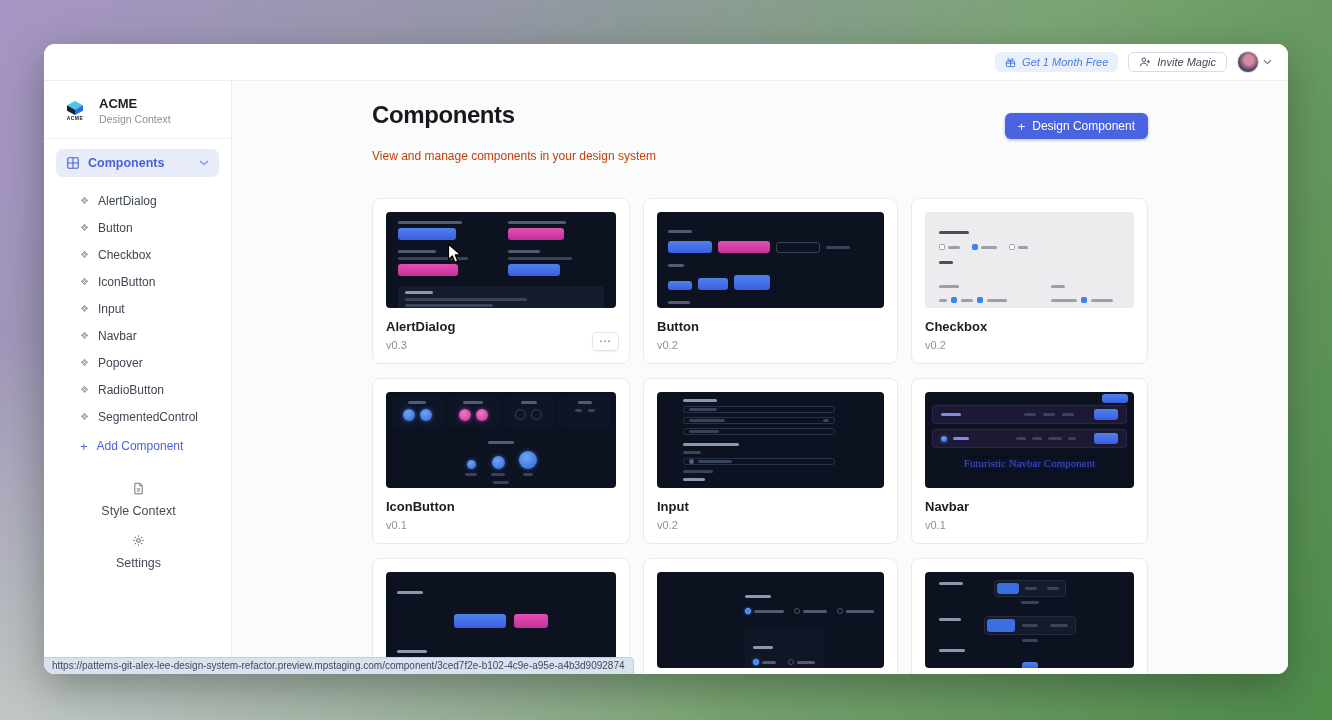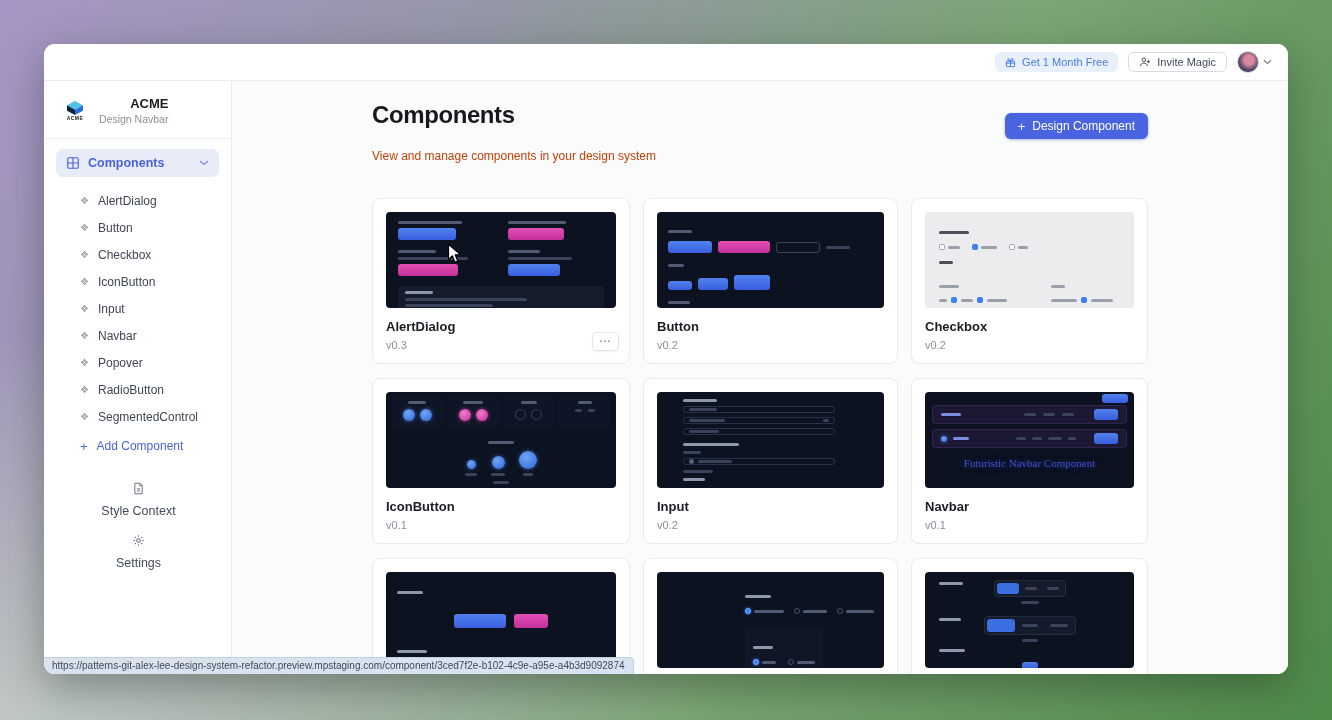--- a/index.html
+++ b/index.html
@@ -23,7 +23,7 @@
   .logo-cell{ width:188px; flex:none; display:flex; align-items:center; gap:8px; padding-left:14px; border-right:1px solid #ecedf0; }
   .brand{ font-size:13.5px; font-weight:700; color:#1a1d23; letter-spacing:-.2px; }
   .topbar-right{ margin-left:auto; display:flex; align-items:center; gap:10px; padding-right:16px; }
-  .chip{ display:flex; align-items:center; gap:6px; height:20px; padding:0 10px; border-radius:6px; font-size:11px; cursor:pointer; border:none; font-family:inherit; }
+  .chip{ display:flex; align-items:center; gap:6px; height:20px; padding:0 10px; border-radius:6px; font-size:11px; cursor:pointer; border:none; font-family:inherit;font-style:italic; }
   .chip.promo{ background:#e9f0fc; color:#4a7ce0; }
   .chip.invite{ background:#fff; color:#414b5a; border:1px solid #d8dce2; }
   .user-menu{ display:flex; align-items:center; gap:4px; cursor:pointer; }

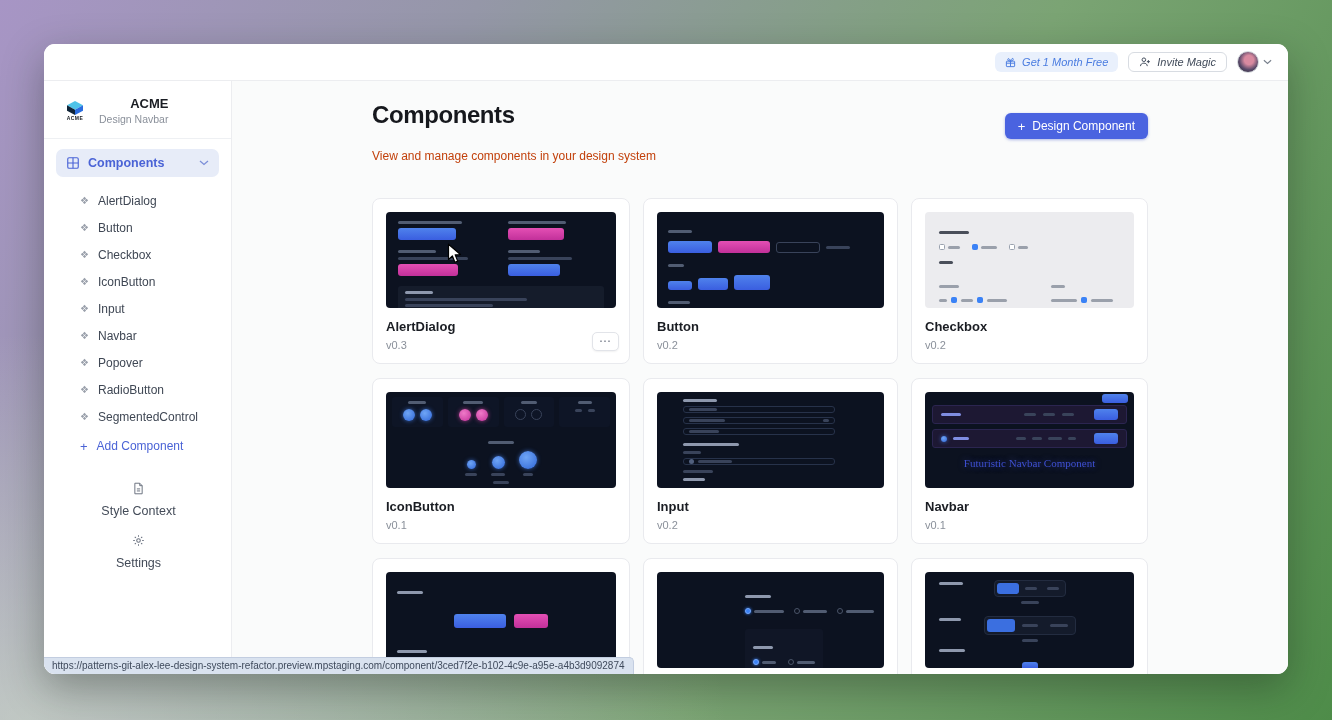--- a/index.html
+++ b/index.html
@@ -31,7 +31,7 @@
   
   .app-body{ flex:1; display:flex; min-height:0; }
   .sidebar{ width:188px; flex:none; border-right:1px solid #ecedf0; background:#fff; padding-top:6px; font-size:12px; }
-  .workspace{ display:flex; align-items:center; gap:9px; padding:8px 16px 13px; border-bottom:1px solid #eef0f3; margin-bottom:10px;text-align:right; }
+  .workspace{ display:flex; align-items:center; gap:9px; padding:8px 16px 13px; border-bottom:1px solid #eef0f3; margin-bottom:10px; }
   .ws-logo{ width:30px; height:30px; display:flex; flex-direction:column; align-items:center; justify-content:center; }
   .ws-logo .acme-txt{ font-size:5px; font-weight:700; letter-spacing:.5px; color:#14181e; margin-top:-1px;}
   .ws-name{ font-size:13px; font-weight:700; color:#1a1d23; }

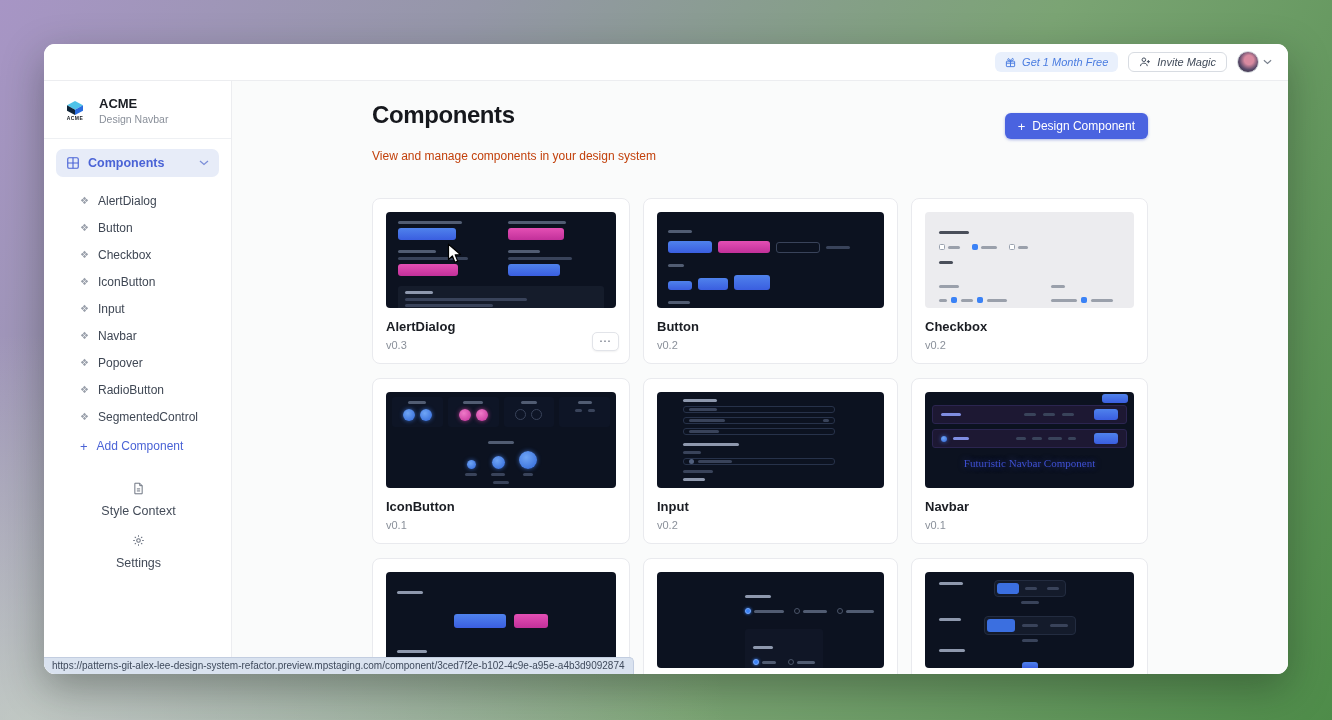--- a/index.html
+++ b/index.html
@@ -152,7 +152,7 @@
         </span>
         <span>
           <div class="ws-name">ACME</div>
-          <div class="ws-sub">Design Navbar</div>
+          <div class="ws-sub">Design Context</div>
         </span>
       </div>
 

